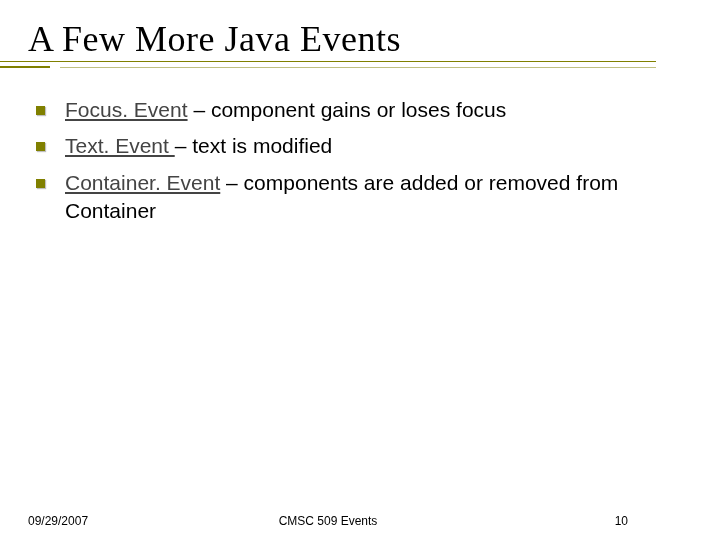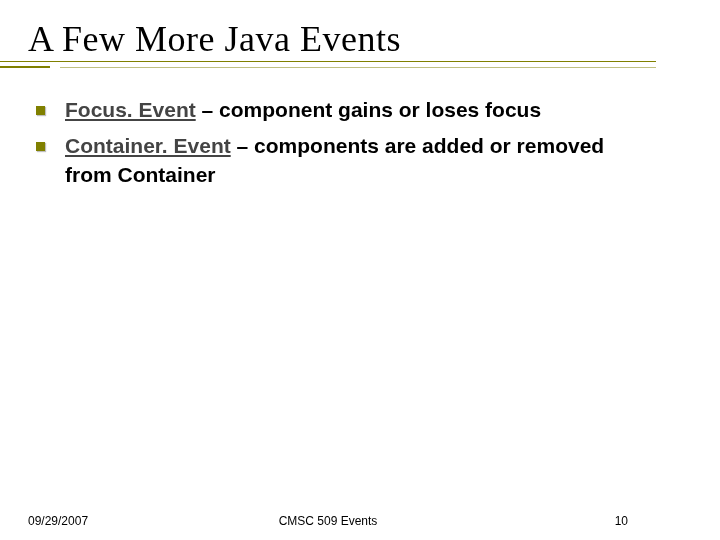--- a/index.html
+++ b/index.html
@@ -12,7 +12,7 @@
   .rule-short { border-top: 2px solid #808000; bottom: 0; left: -28px; width: 50px; position: absolute; height: 0; }
   .rule-bottom-gap { position: absolute; left: 32px; right: -28px; bottom: 0; border-top: 1px solid #c0c080; height: 0; }
   .content { padding-left: 8px; }
-  ul.bullets { list-style: none; font-weight: bold; }
+  ul.bullets { list-style: none; }
   ul.bullets li { display: flex; align-items: flex-start; margin-bottom: 8px; font-family: Arial, Helvetica, sans-serif; font-size: 21px; line-height: 1.35; color: #000; }
   .bullet-mark { width: 9px; height: 9px; background: #808000; flex: 0 0 auto; margin-top: 10px; margin-right: 20px; box-shadow: 1px 1px 1px rgba(0,0,0,0.25); }
   .item-text { flex: 1 1 auto; }

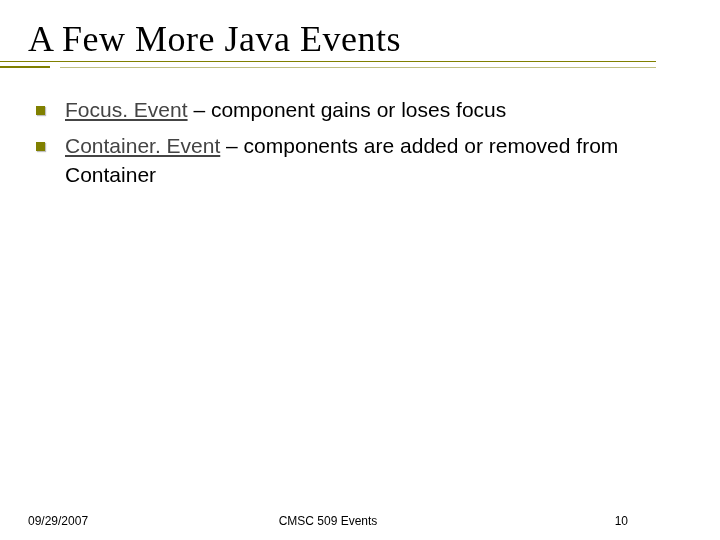--- a/index.html
+++ b/index.html
@@ -44,6 +44,12 @@
       <li>
         <span class="bullet-mark"></span>
         <span class="item-text">
+          <span class="term">Text. Event </span><span class="dash">– text is modified</span>
+        </span>
+      </li>
+      <li>
+        <span class="bullet-mark"></span>
+        <span class="item-text">
           <span class="term">Container. Event</span><span class="dash"> – components are added or removed from Container</span>
         </span>
       </li>

